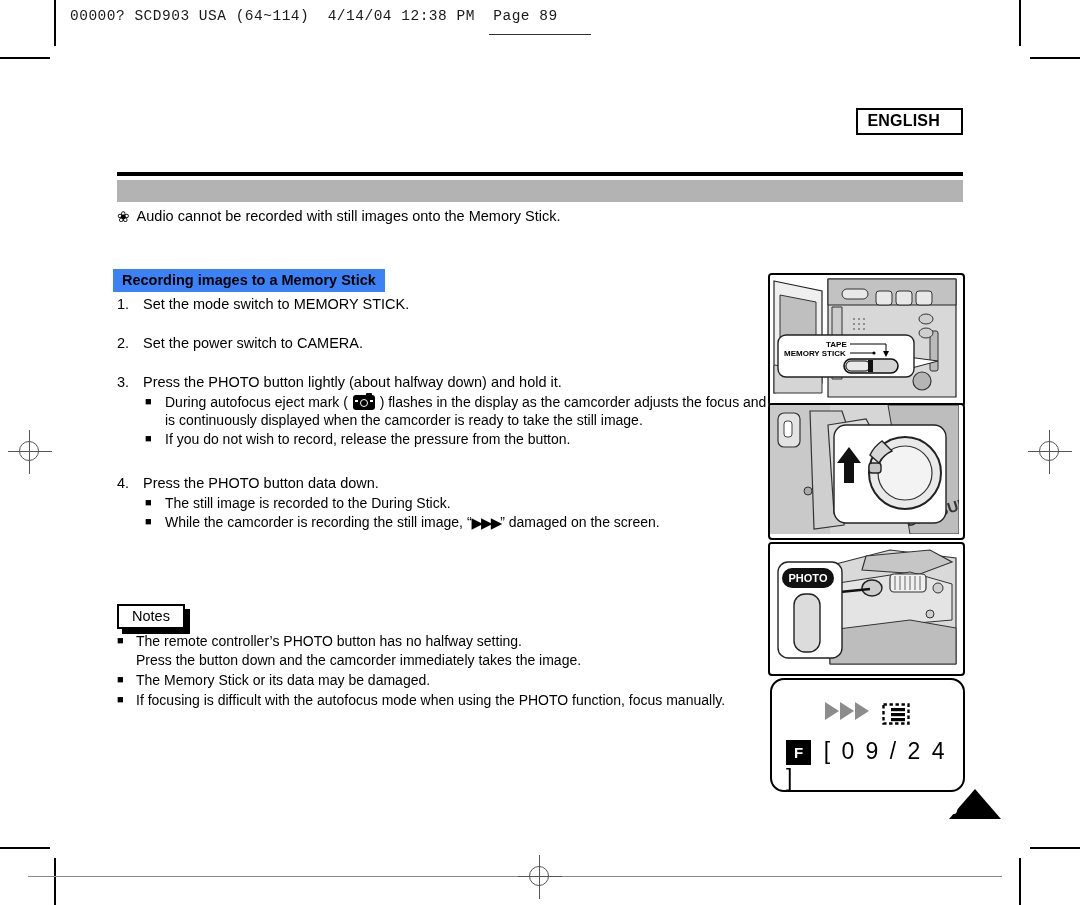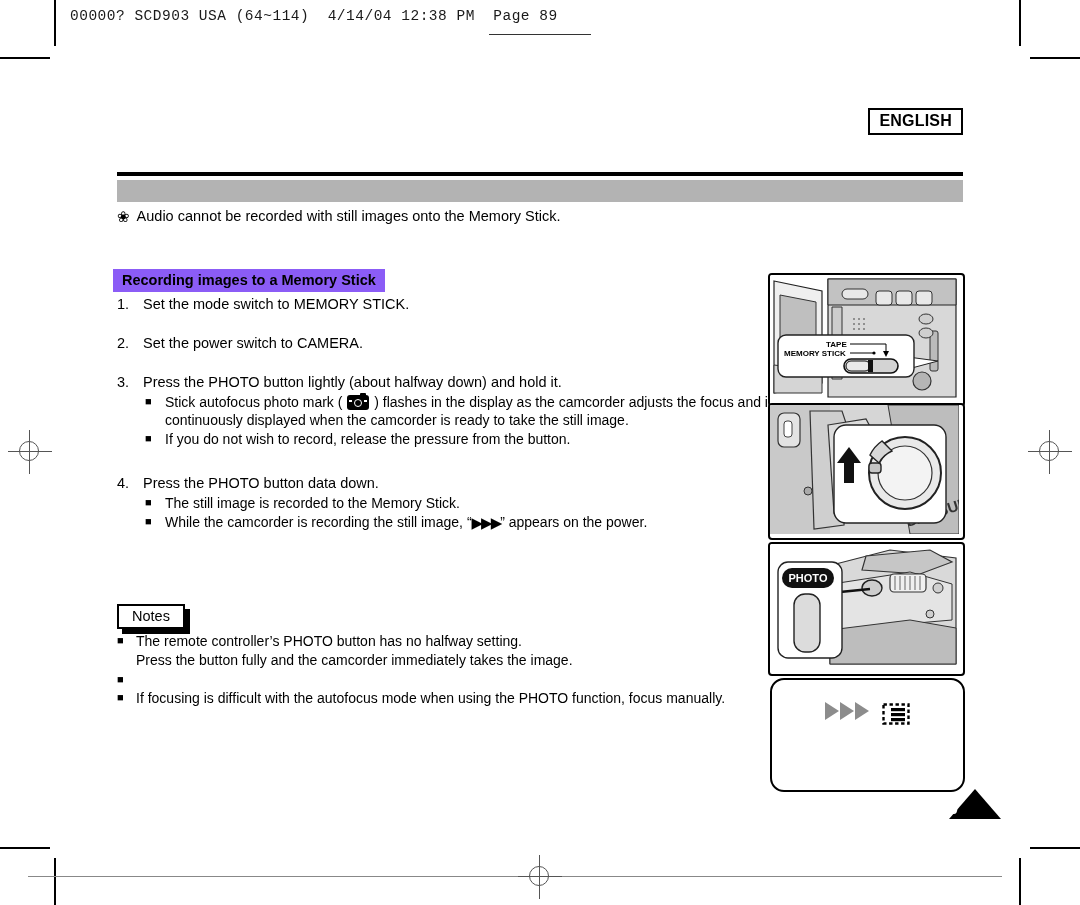--- a/index.html
+++ b/index.html
@@ -39,7 +39,7 @@
   .english-badge{
     position:absolute;right:117px;top:108px;
     border:2px solid #000;background:#fff;
-    padding:2px 9px 3px 9px;
+    padding:2px 21px 3px 9px;
     font-size:16px;font-weight:bold;letter-spacing:.2px;
     line-height:1.15;
   }

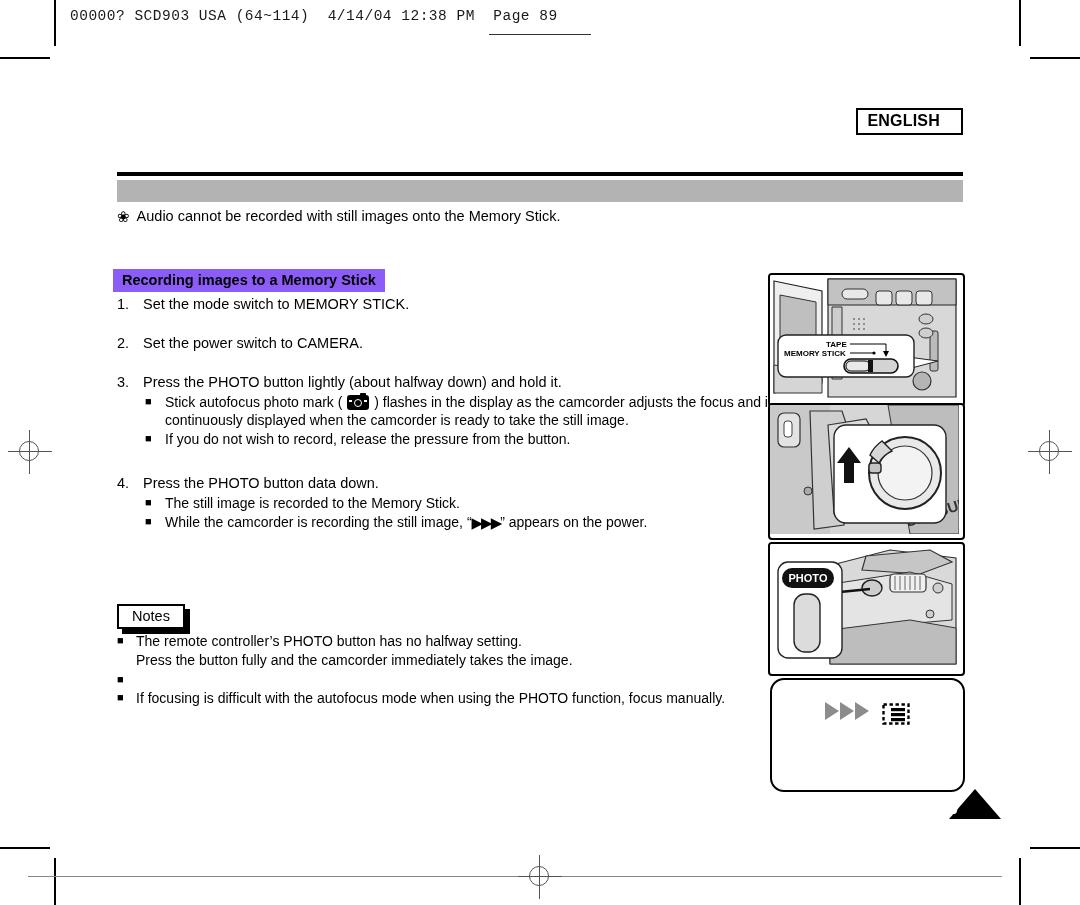--- a/index.html
+++ b/index.html
@@ -72,7 +72,7 @@
   
   .chip{
     position:absolute;left:113px;top:269px;
-    background:#8b5cf6;padding:3px 9px 4px 9px;
+    background:#3b82f6;padding:3px 9px 4px 9px;
     font-size:14.5px;font-weight:bold;
   }
 

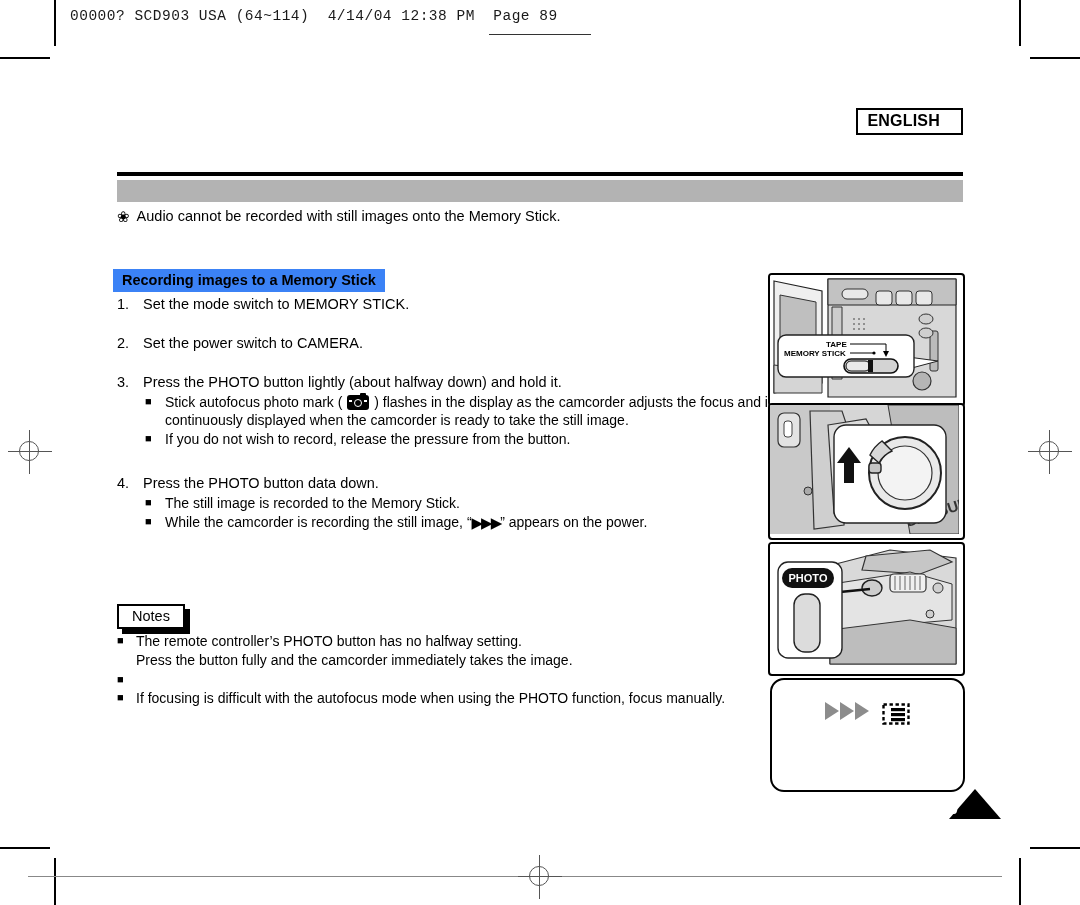--- a/index.html
+++ b/index.html
@@ -232,7 +232,7 @@
       <ul class="sublist">
         <li class="subitem">
           <span class="sqbullet">■</span>
-          <span class="subtext"><span>Stick autofocus photo mark ( </span><span class="cam-icon"><span class="top"></span><span class="bumpL"></span><span class="bumpR"></span><span class="lens"></span></span><span> ) flashes in the display as the camcorder adjusts the focus and is continuously displayed when the camcorder is ready to take the still image.</span></span>
+          <span class="subtext"><span>During autofocus eject mark ( </span><span class="cam-icon"><span class="top"></span><span class="bumpL"></span><span class="bumpR"></span><span class="lens"></span></span><span> ) flashes in the display as the camcorder adjusts the focus and is continuously displayed when the camcorder is ready to take the still image.</span></span>
         </li>
         <li class="subitem">
           <span class="sqbullet">■</span>

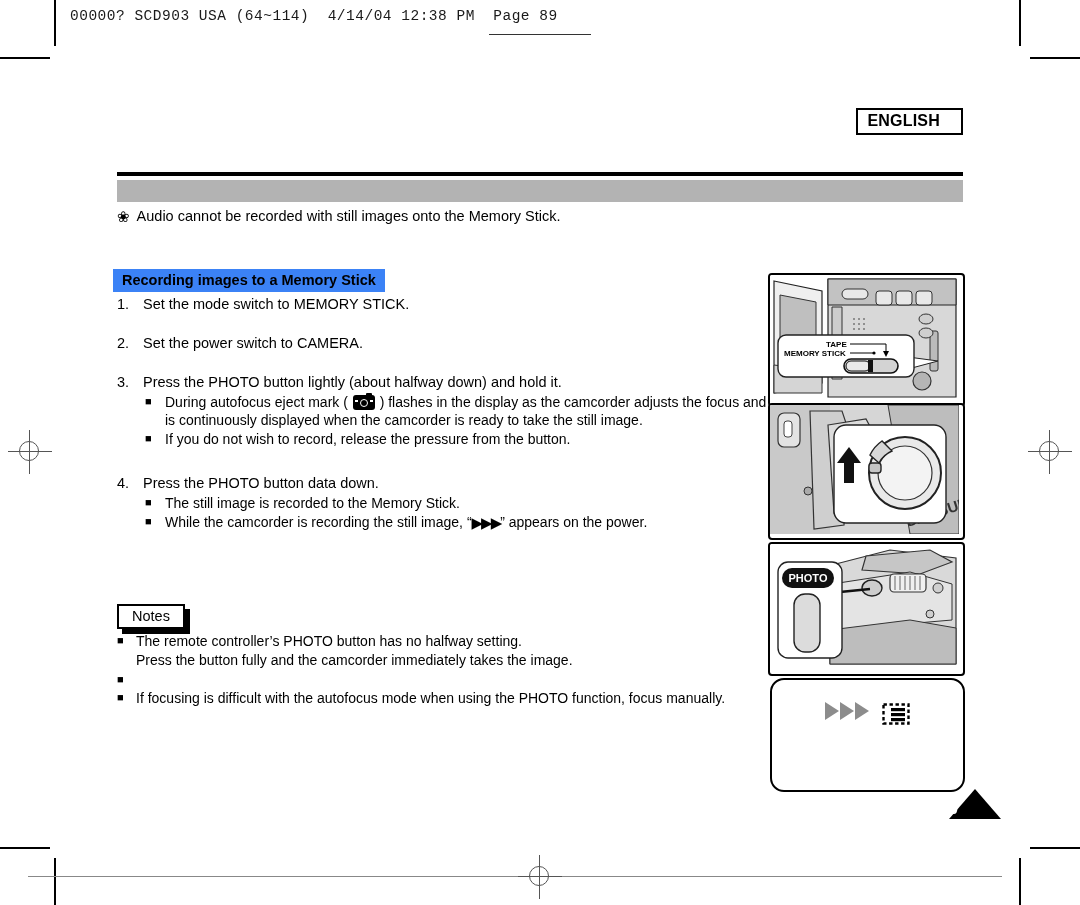--- a/index.html
+++ b/index.html
@@ -249,7 +249,7 @@
       <ul class="sublist">
         <li class="subitem">
           <span class="sqbullet">■</span>
-          <span class="subtext">The still image is recorded to the Memory Stick.</span>
+          <span class="subtext">The still image is recorded to the During Stick.</span>
         </li>
         <li class="subitem">
           <span class="sqbullet">■</span>

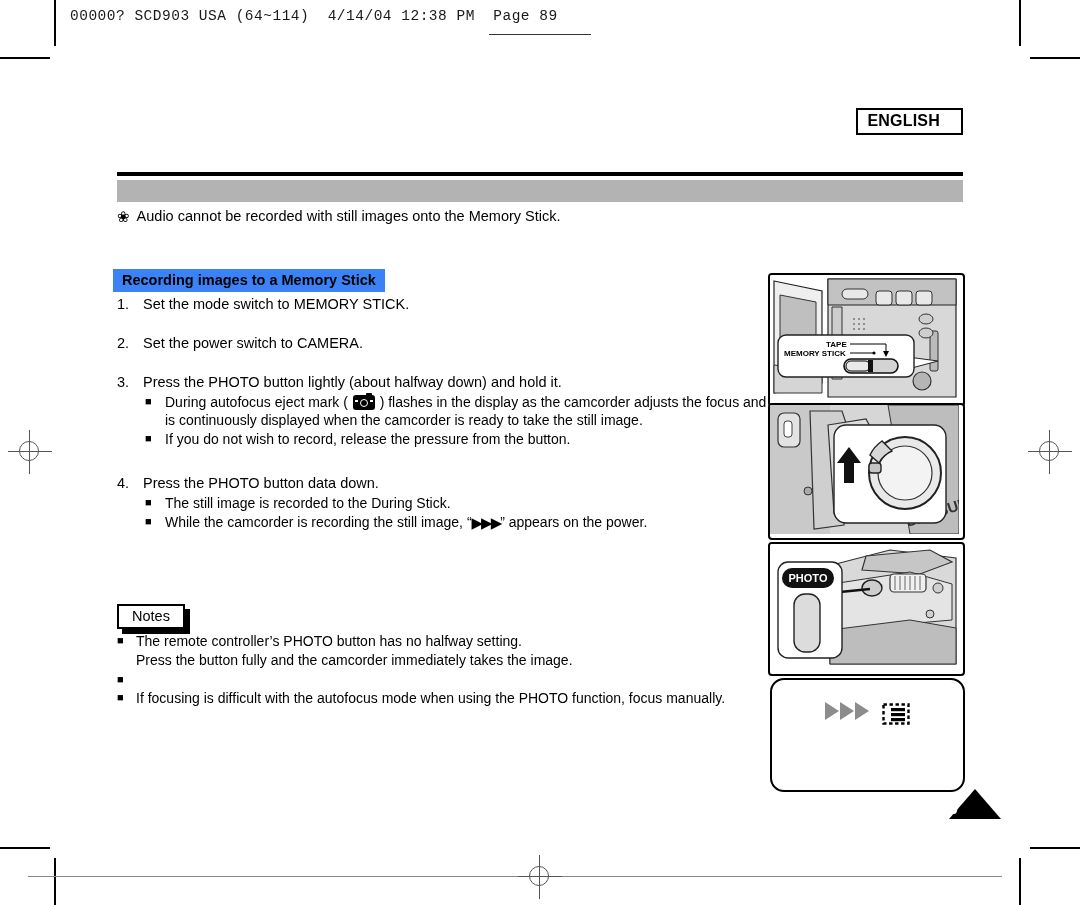--- a/index.html
+++ b/index.html
@@ -253,7 +253,7 @@
         </li>
         <li class="subitem">
           <span class="sqbullet">■</span>
-          <span class="subtext"><span>While the camcorder is recording the still image, “</span><span class="ff-glyph">▶▶▶</span><span>” appears on the power.</span></span>
+          <span class="subtext"><span>While the camcorder is recording the still image, “</span><span class="ff-glyph">▶▶▶</span><span>” damaged on the screen.</span></span>
         </li>
       </ul>
 

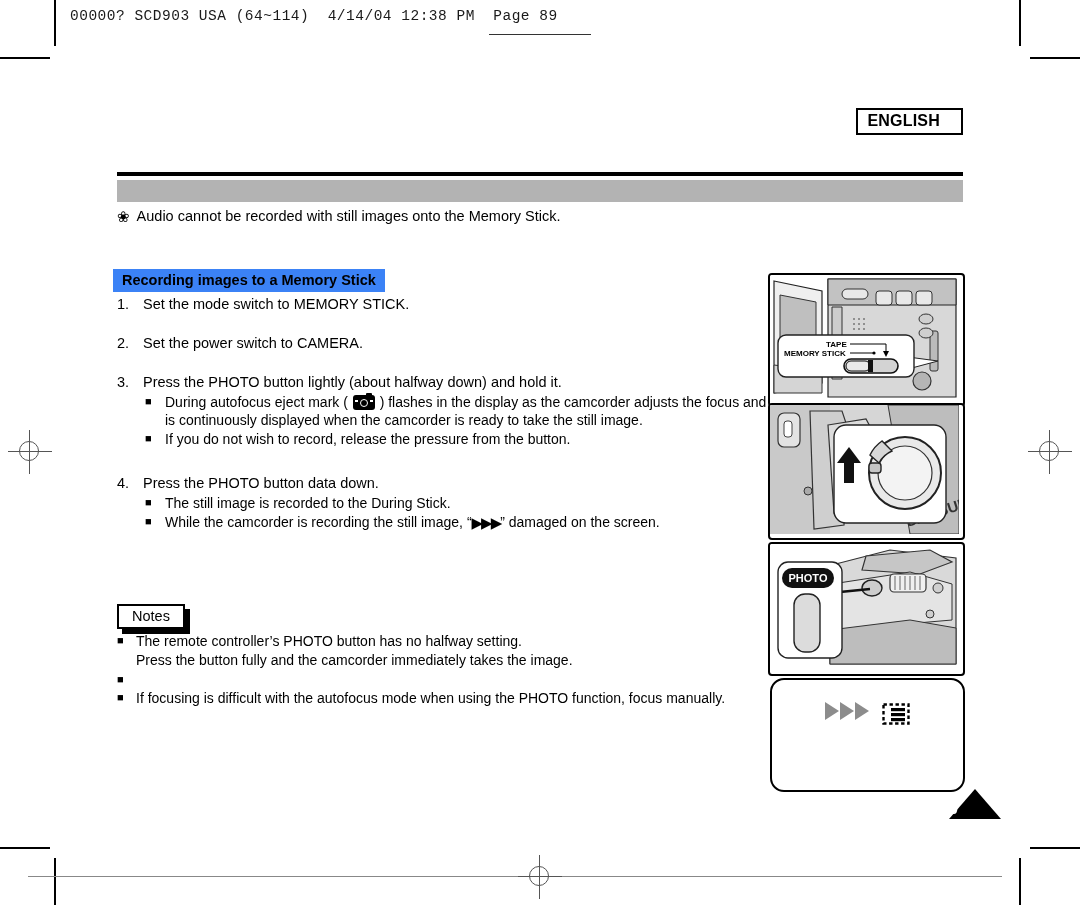--- a/index.html
+++ b/index.html
@@ -269,7 +269,7 @@
         <span class="sqbullet">■</span>
         <span class="subtext">
           <span style="display:block">The remote controller’s PHOTO button has no halfway setting.</span>
-          <span style="display:block">Press the button fully and the camcorder immediately takes the image.</span>
+          <span style="display:block">Press the button down and the camcorder immediately takes the image.</span>
         </span>
       </div>
       <div class="note">

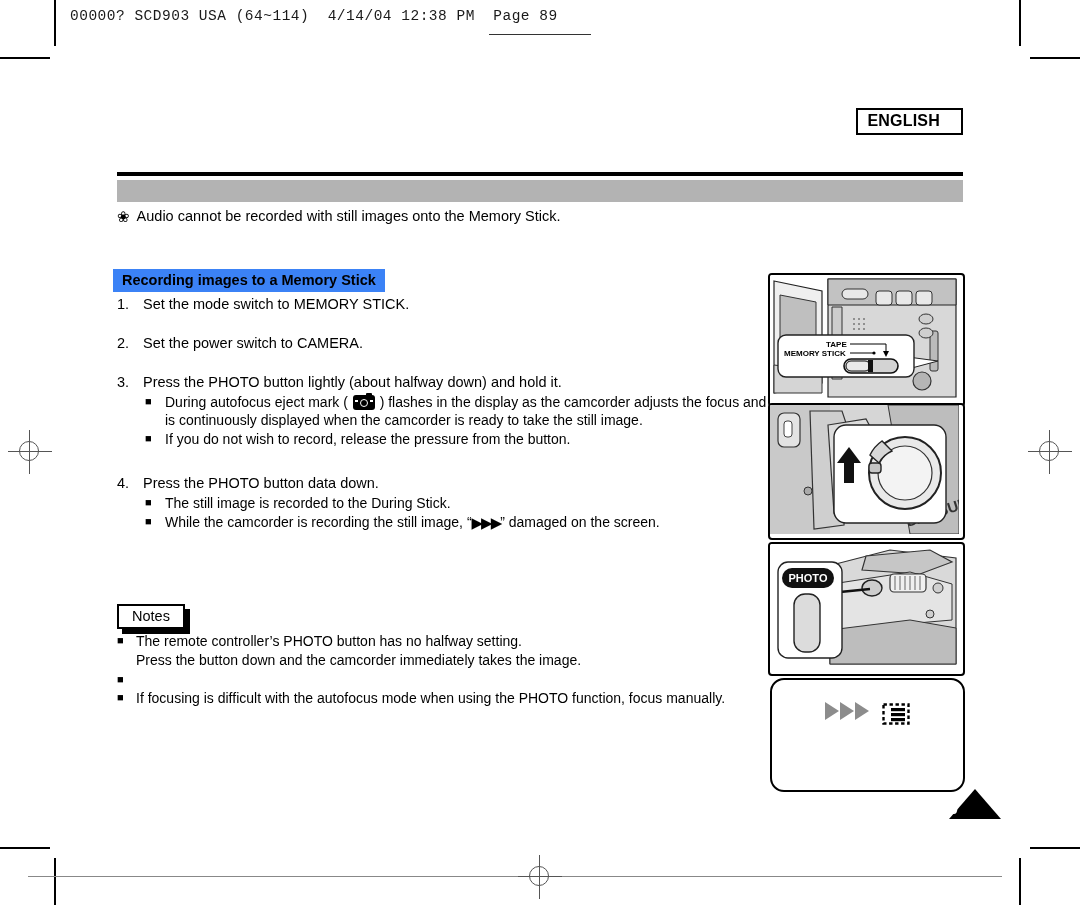--- a/index.html
+++ b/index.html
@@ -275,6 +275,7 @@
       <div class="note">
         <span class="sqbullet">■</span>
         <span class="subtext">
+          <span style="display:block">The Memory Stick or its data may be damaged.</span>
         </span>
       </div>
       <div class="note">

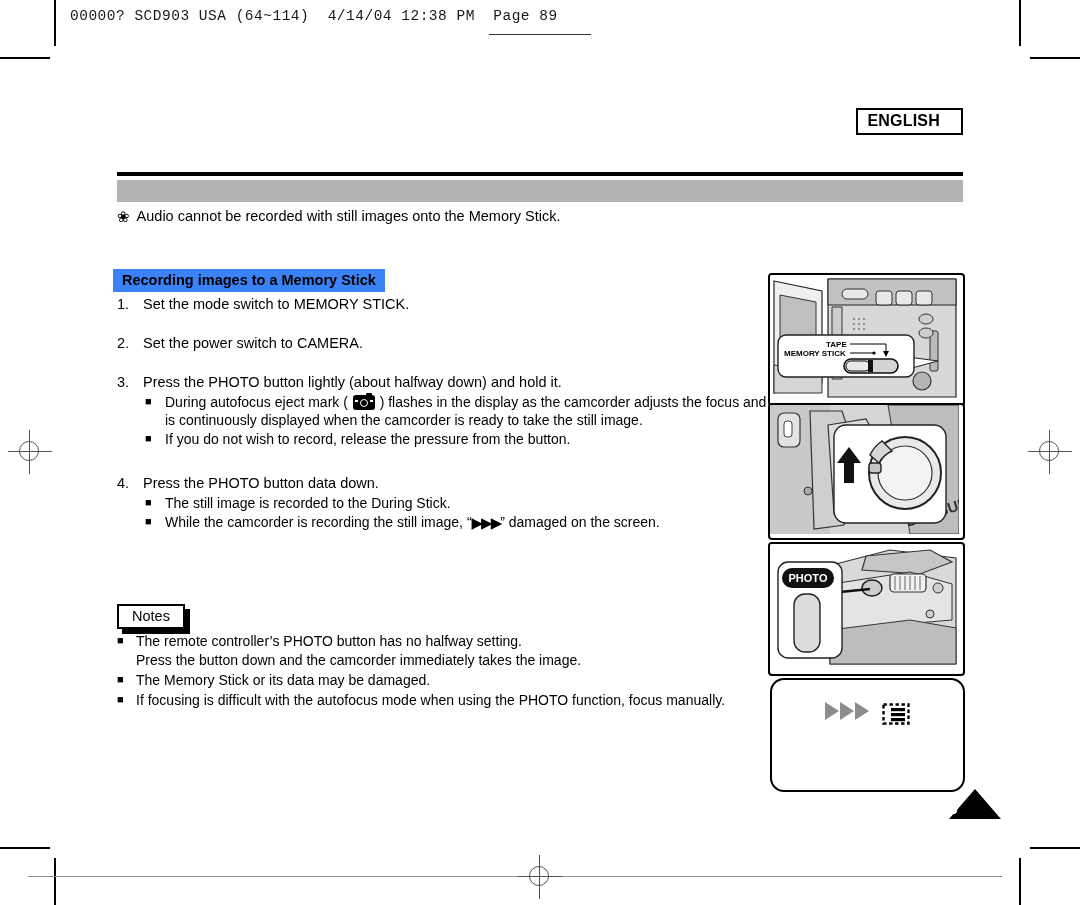--- a/index.html
+++ b/index.html
@@ -405,6 +405,10 @@
           </svg>
         </span>
       </div>
+      <div style="position:absolute;left:14px;top:58px;">
+        <span class="lcd-f">F</span>
+        <span class="lcd-count">[ 0 9 / 2 4 ]</span>
+      </div>
     </div>
 
     <div class="pagenum">

